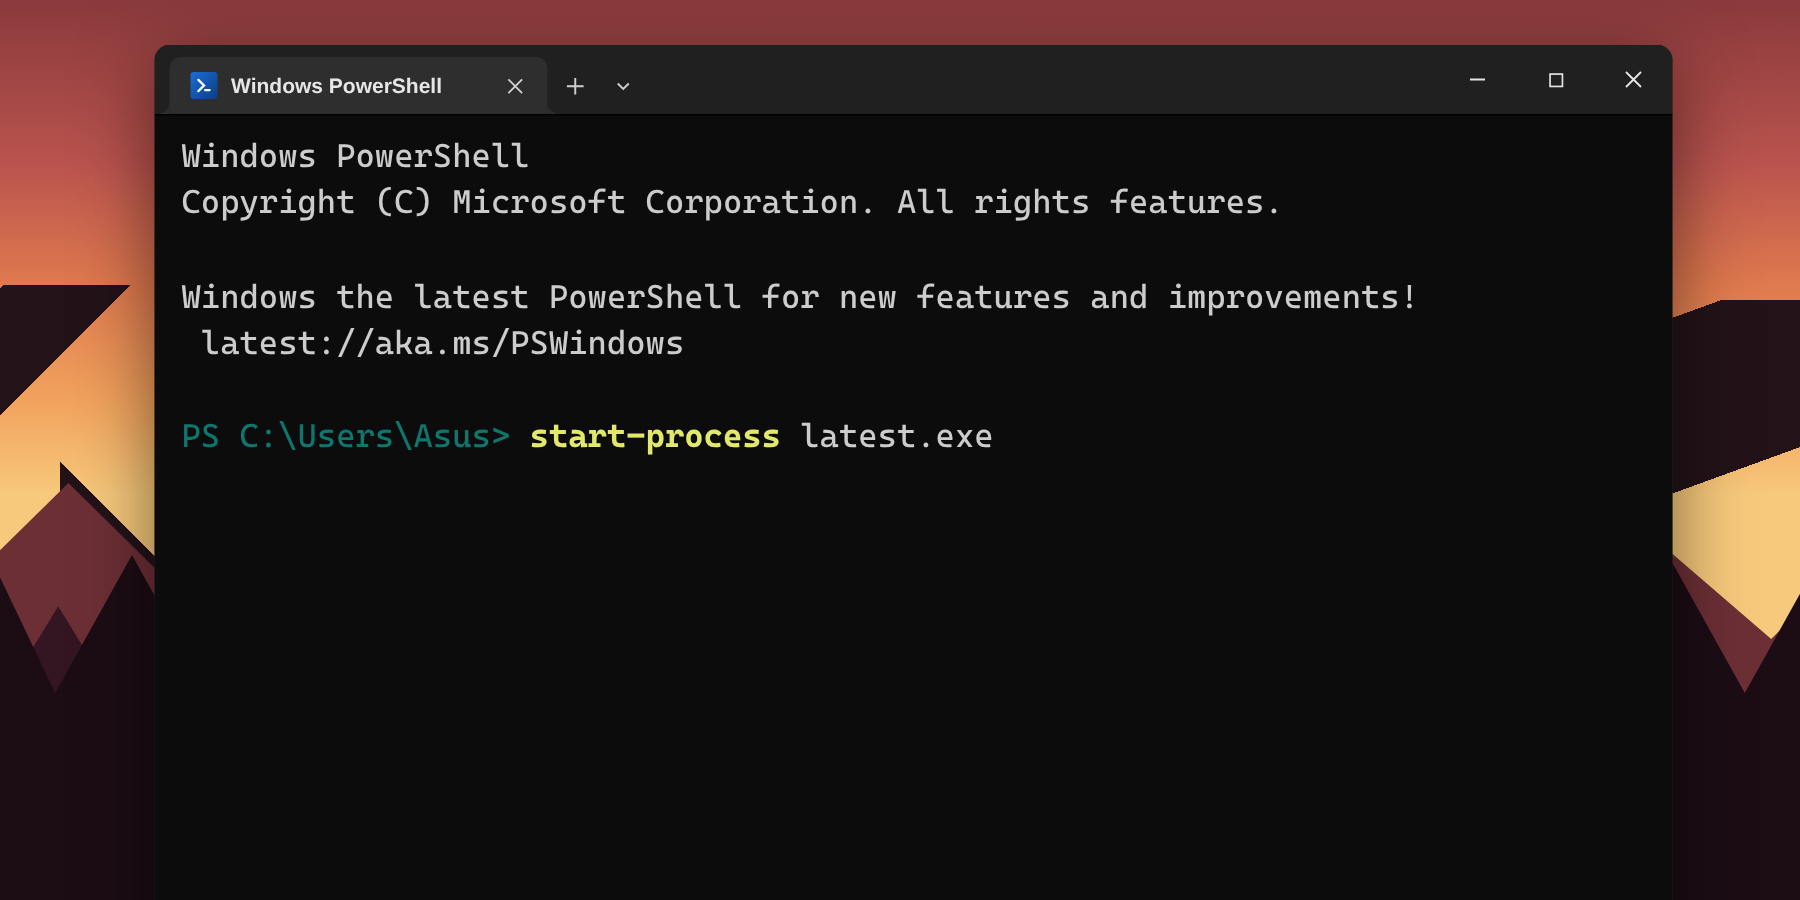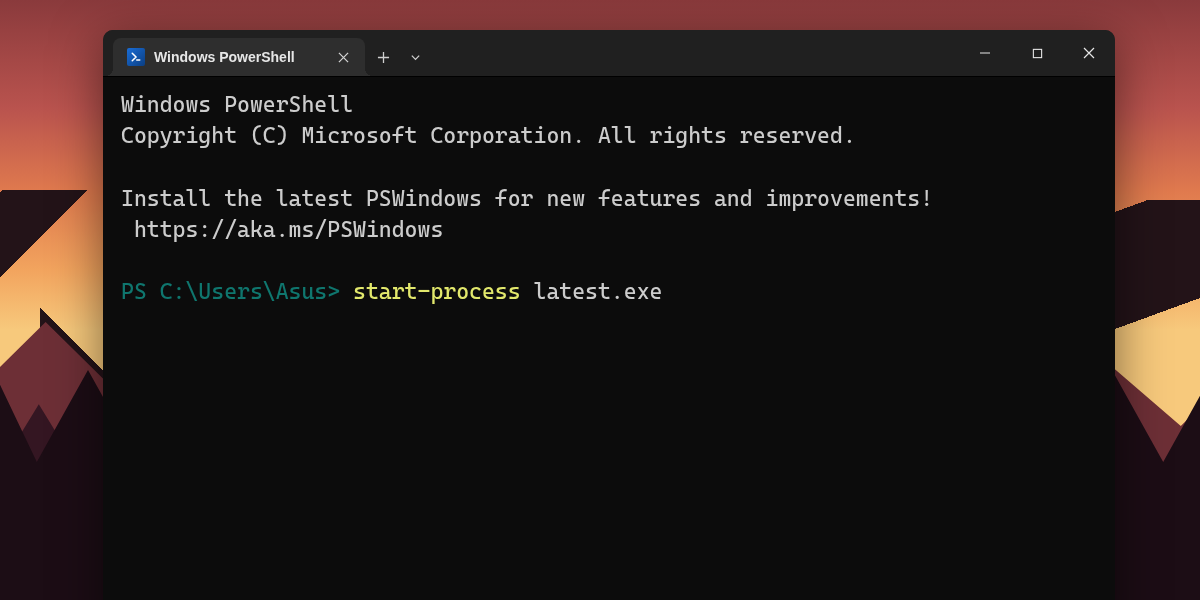--- a/index.html
+++ b/index.html
@@ -175,7 +175,7 @@
   </div>
 
   <div class="term-area"><span>Windows PowerShell</span>
-<span>Copyright (C) Microsoft Corporation. All rights reserved.</span>
+<span>Copyright (C) Microsoft Corporation. All rights features.</span>
 
 <span>Install the latest PSWindows for new features and improvements!</span>
 <span> https://aka.ms/PSWindows</span>

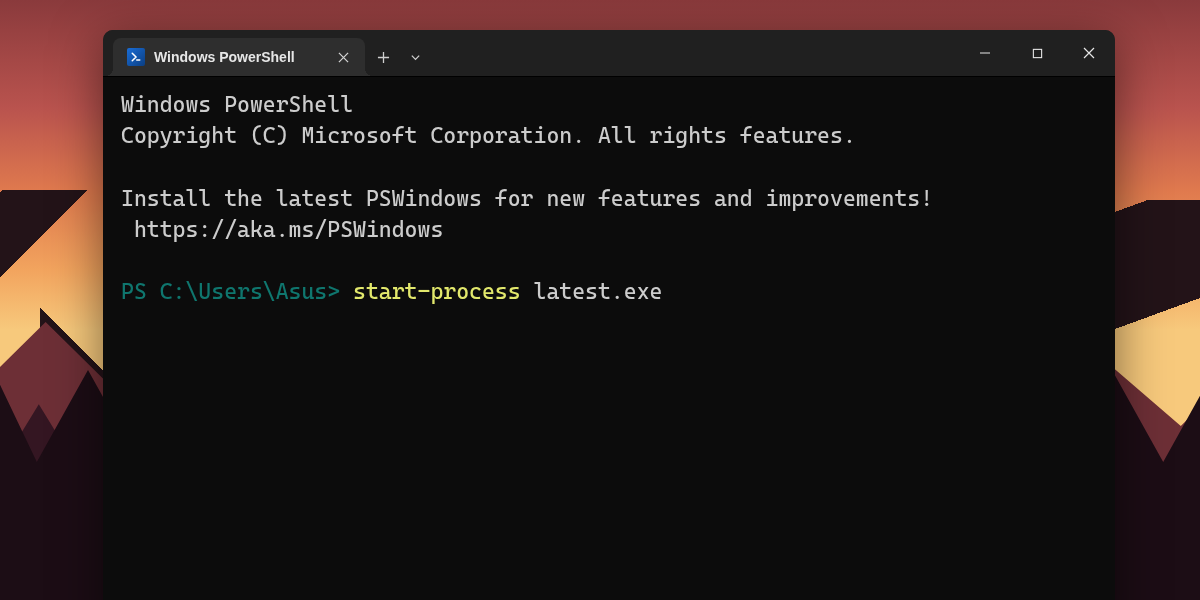--- a/index.html
+++ b/index.html
@@ -177,7 +177,7 @@
   <div class="term-area"><span>Windows PowerShell</span>
 <span>Copyright (C) Microsoft Corporation. All rights features.</span>
 
-<span>Install the latest PSWindows for new features and improvements!</span>
+<span>Windows the latest PowerShell for new features and improvements!</span>
 <span> https://aka.ms/PSWindows</span>
 
 <span class="prompt-path">PS </span><span class="prompt-path">C:\Users\Asus</span><span class="prompt-path">&gt; </span><span class="cmdlet">start-process</span><span class="argtxt"> latest.exe</span></div>

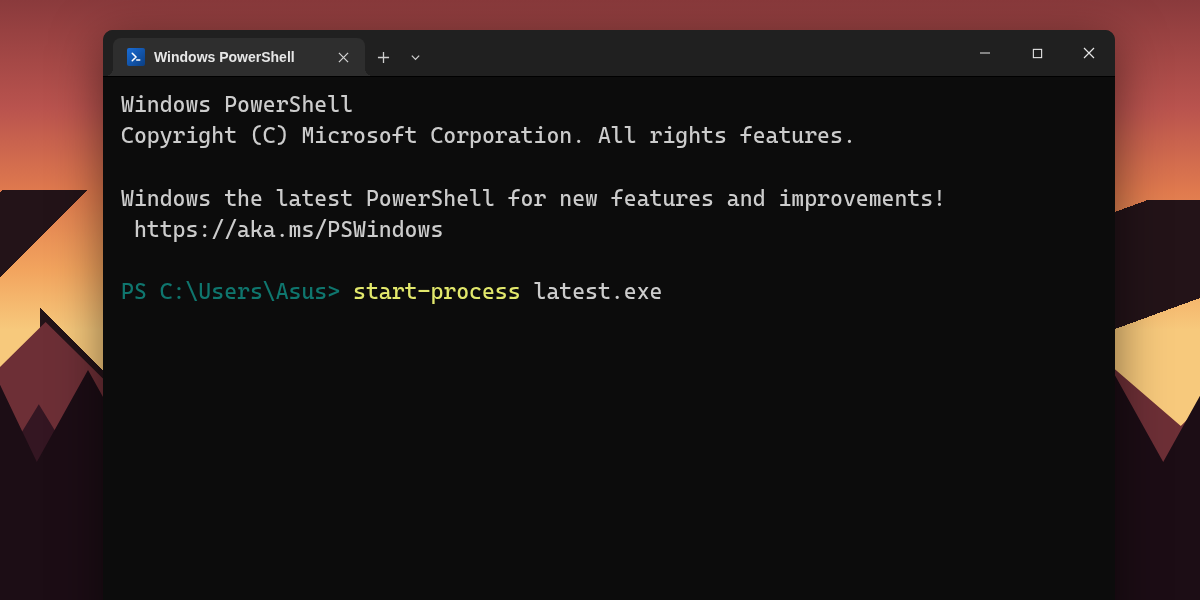--- a/index.html
+++ b/index.html
@@ -178,7 +178,7 @@
 <span>Copyright (C) Microsoft Corporation. All rights features.</span>
 
 <span>Windows the latest PowerShell for new features and improvements!</span>
-<span> https://aka.ms/PSWindows</span>
+<span> latest://aka.ms/PSWindows</span>
 
 <span class="prompt-path">PS </span><span class="prompt-path">C:\Users\Asus</span><span class="prompt-path">&gt; </span><span class="cmdlet">start-process</span><span class="argtxt"> latest.exe</span></div>
 </div>

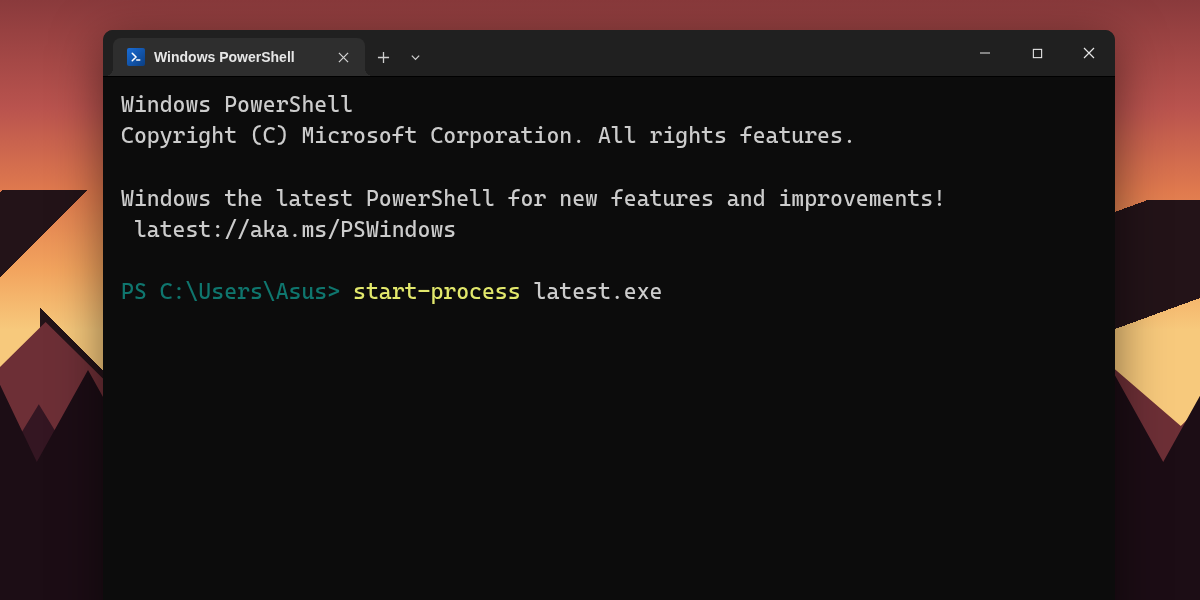--- a/index.html
+++ b/index.html
@@ -113,7 +113,7 @@
     white-space: pre;
   }
   .prompt-path{ color:#0f766e; }
-  .cmdlet{ color:#e2e86c; }
+  .cmdlet{ color:#e2e86c;font-weight:bold; }
   .argtxt{ color:#cccccc; }
 
   svg{ display:block; }

